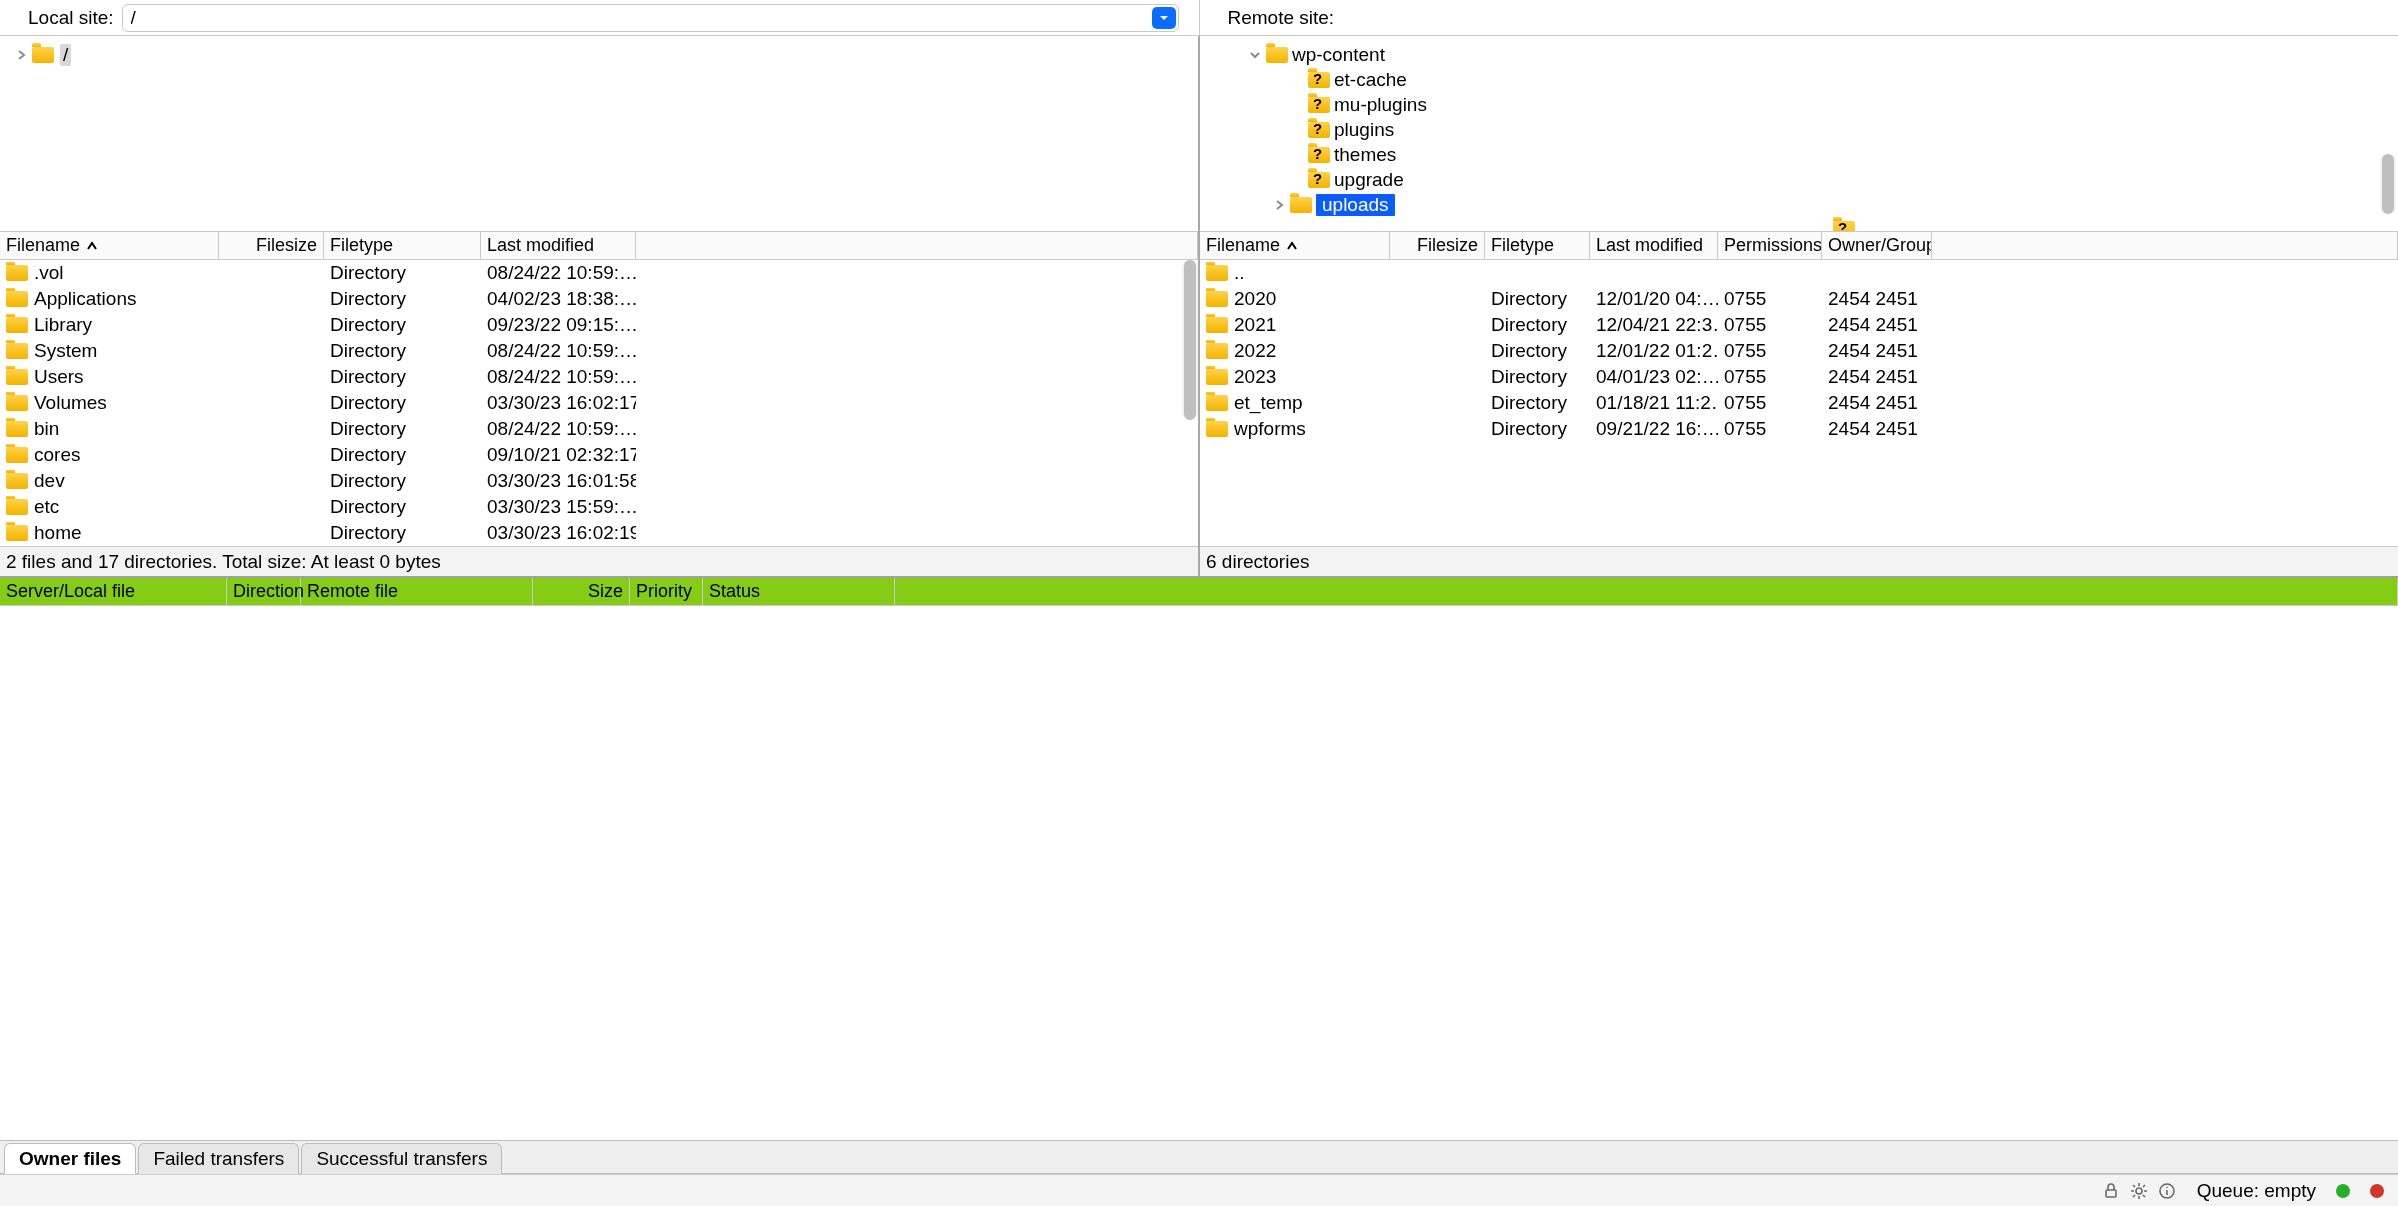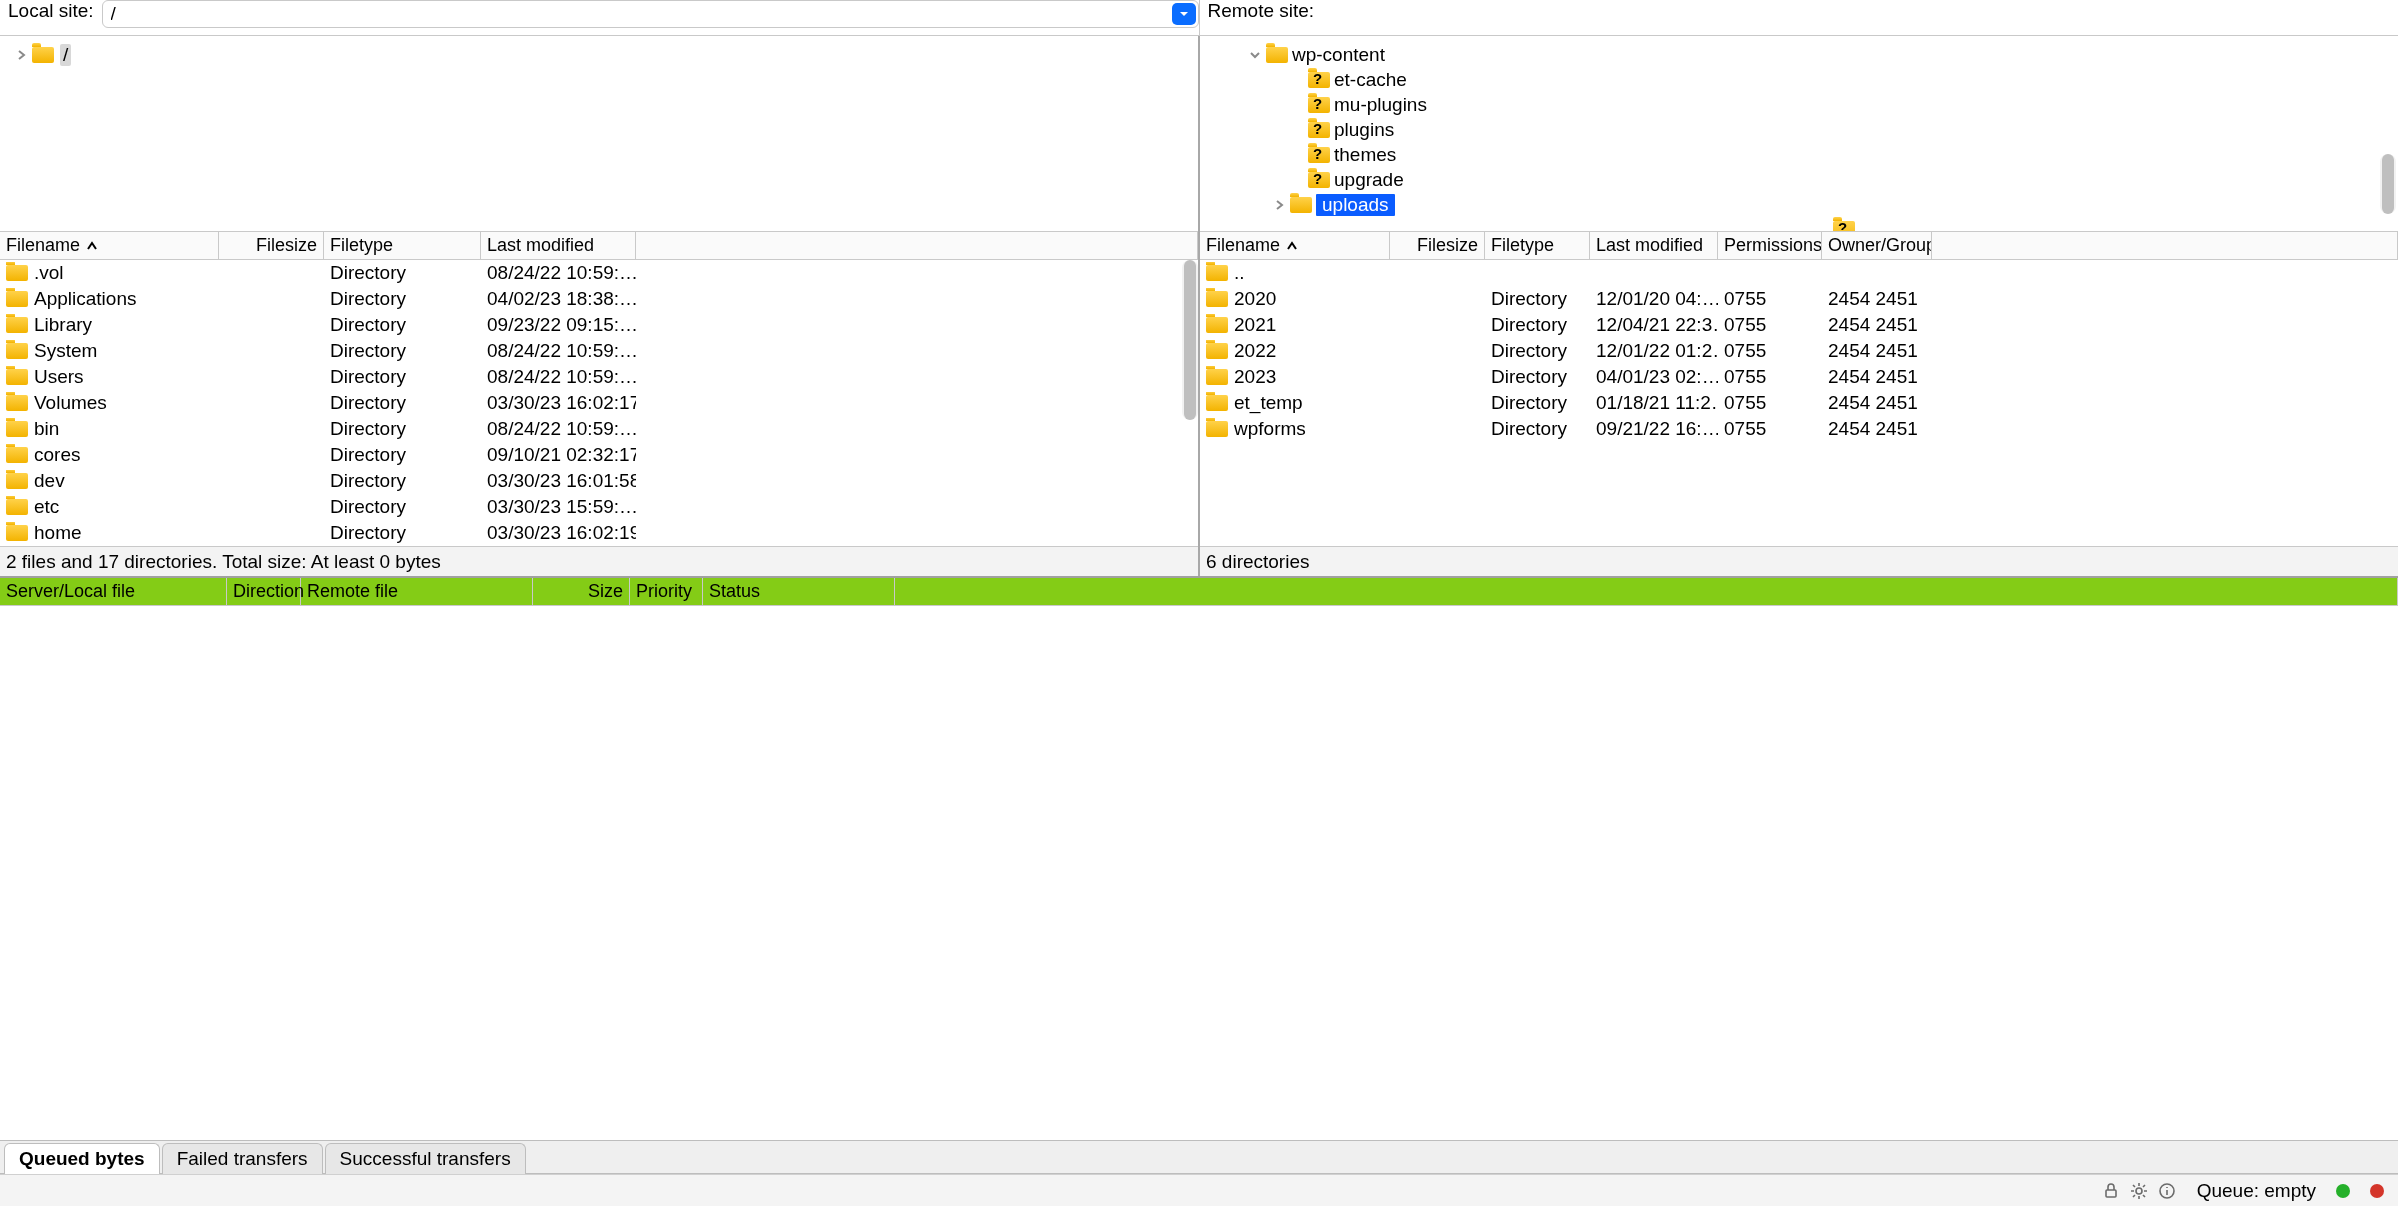--- a/index.html
+++ b/index.html
@@ -14,7 +14,7 @@
 }
 
 .path-row{display:flex;height:36px;border-bottom:1px solid #c9c9c9}
-.path-cell{display:flex;align-items:flex-start;flex:1;padding:0 0}
+.path-cell{display:flex;align-items:center;flex:1;padding:0 20px}
 .path-cell + .path-cell{border-left:1px solid #c9c9c9}
 .path-label{white-space:nowrap;padding:0 8px;font-size:19px}
 .path-input-wrap{flex:1;display:flex;align-items:center;border:1px solid #c9c9c9;border-radius:6px;height:28px;background:#fff;position:relative}

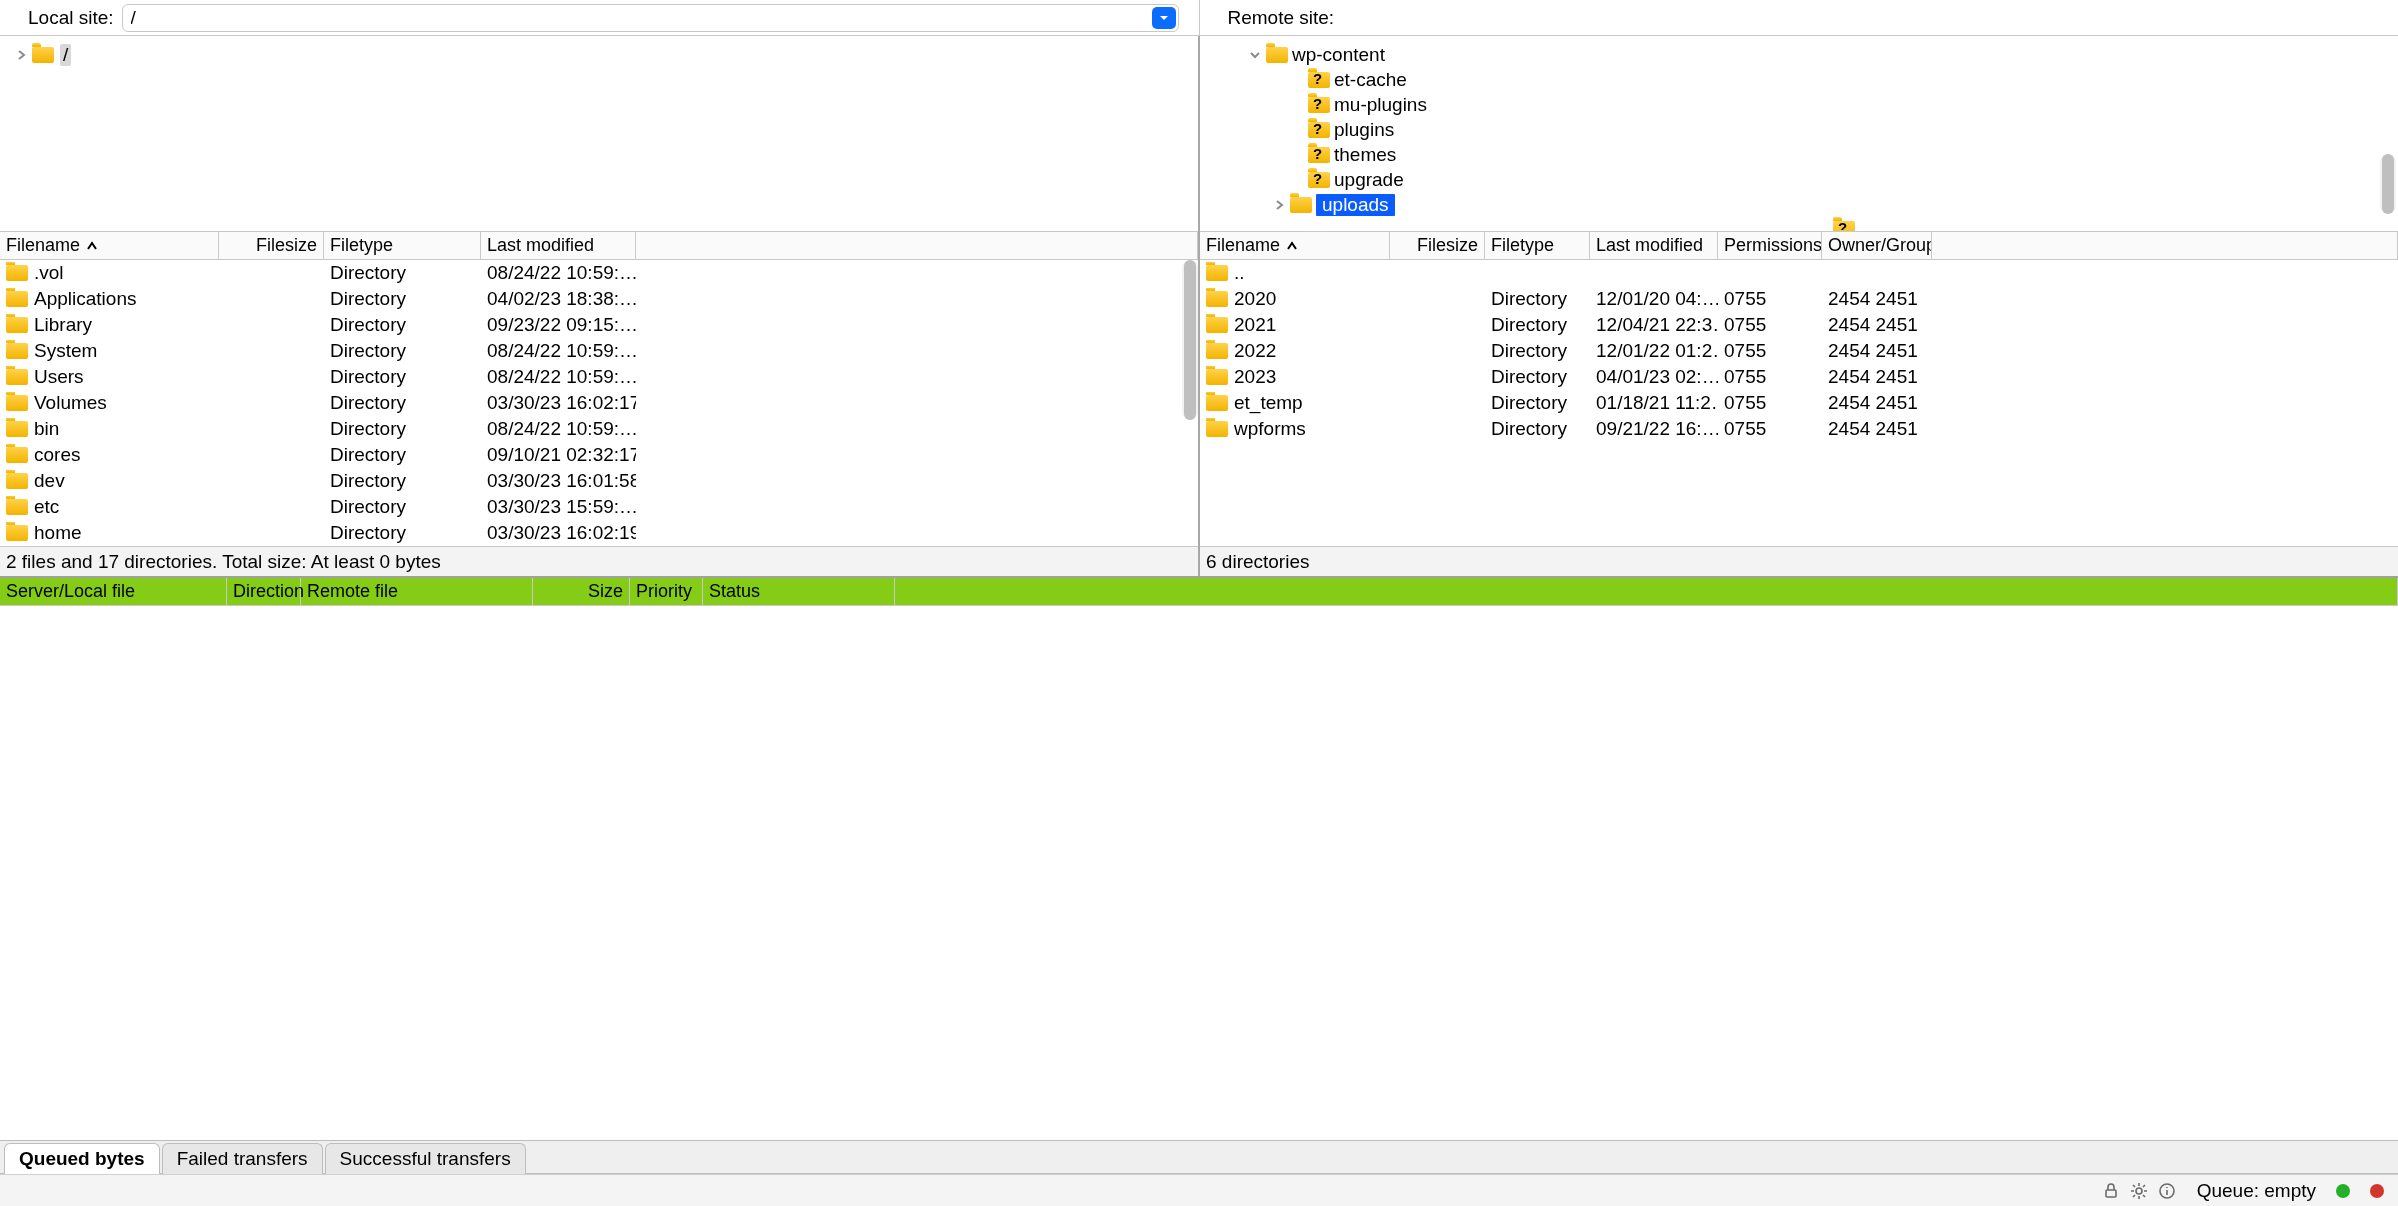--- a/index.html
+++ b/index.html
@@ -410,7 +410,7 @@
 <div class="queue-body"></div>
 
 <div class="tabs-row">
-  <div class="tab active">Queued bytes</div>
+  <div class="tab active">Owner files</div>
   <div class="tab">Failed transfers</div>
   <div class="tab">Successful transfers</div>
 </div>

